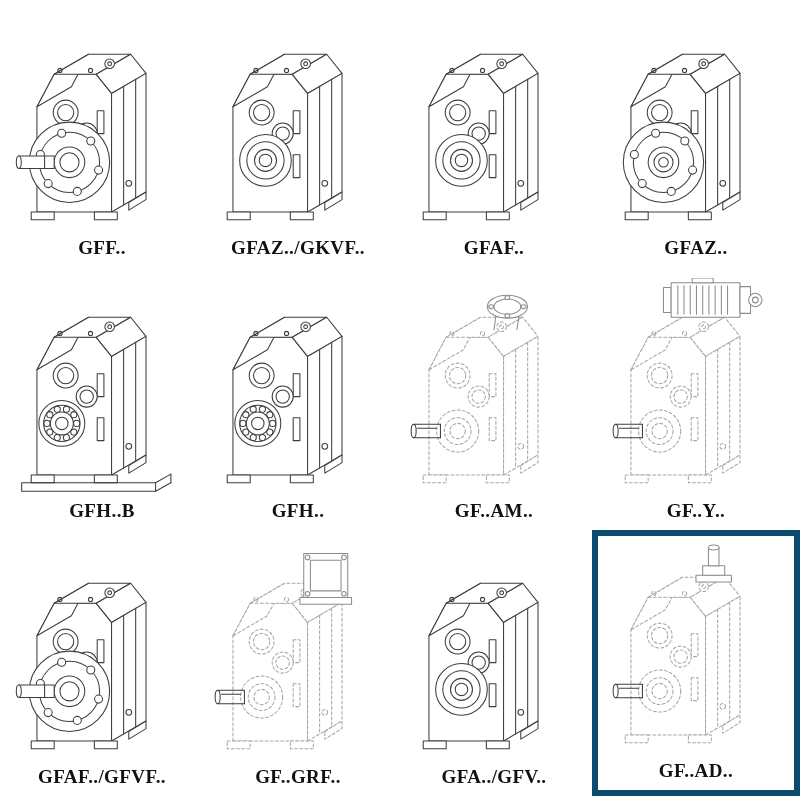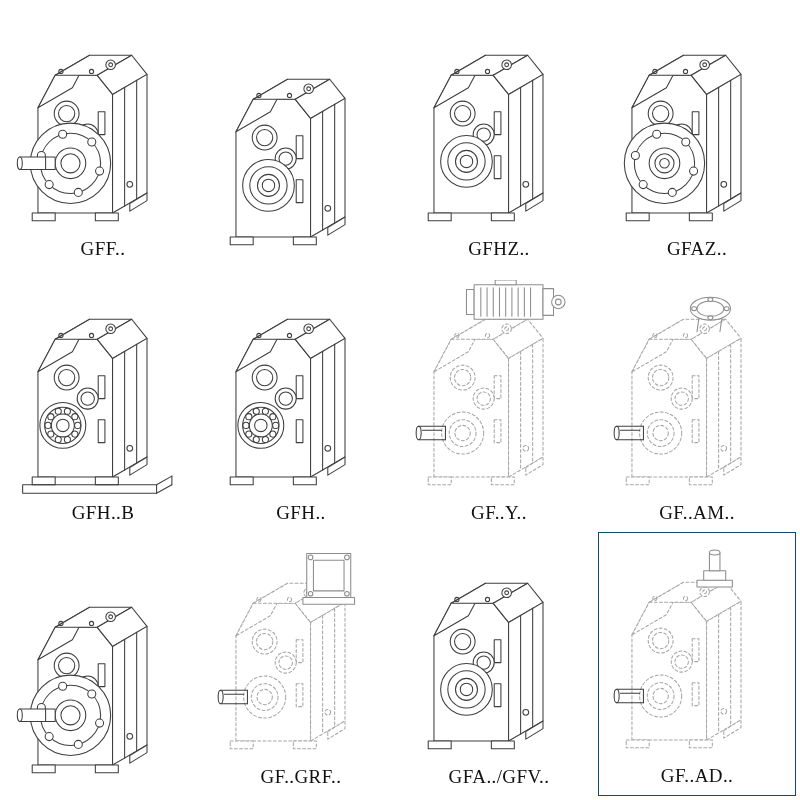--- a/index.html
+++ b/index.html
@@ -15,7 +15,7 @@
   }
   .cell svg{width:192px;height:220px;flex:0 0 auto;}
   .label{
-    font-family:"Liberation Serif",serif;font-weight:normal;font-size:19px;
+    font-family:"Liberation Serif",serif;font-weight:bold;font-size:19px;
     color:#111;letter-spacing:.4px;white-space:nowrap;margin-top:2px;
   }
   .cell.boxed{border:1px solid #0c4a6e;}

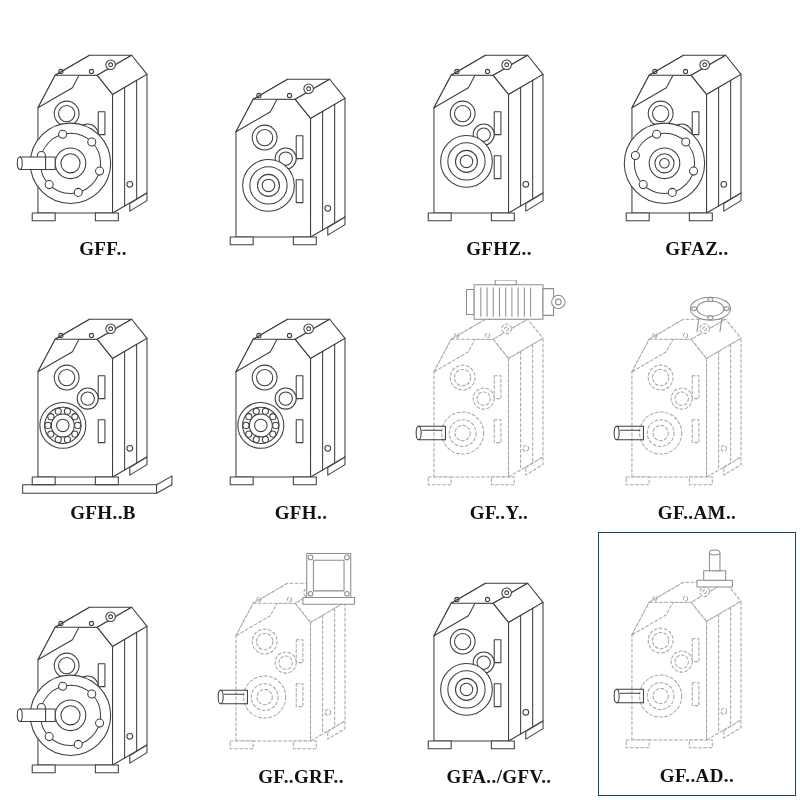--- a/index.html
+++ b/index.html
@@ -101,6 +101,7 @@
           <circle cx="56" cy="152" r="6.5" fill="#fff"></circle>
         </g>
       </svg>
+    <div class="label">GFAZ../GKVF..</div>
   </div>
 
   <div class="cell">

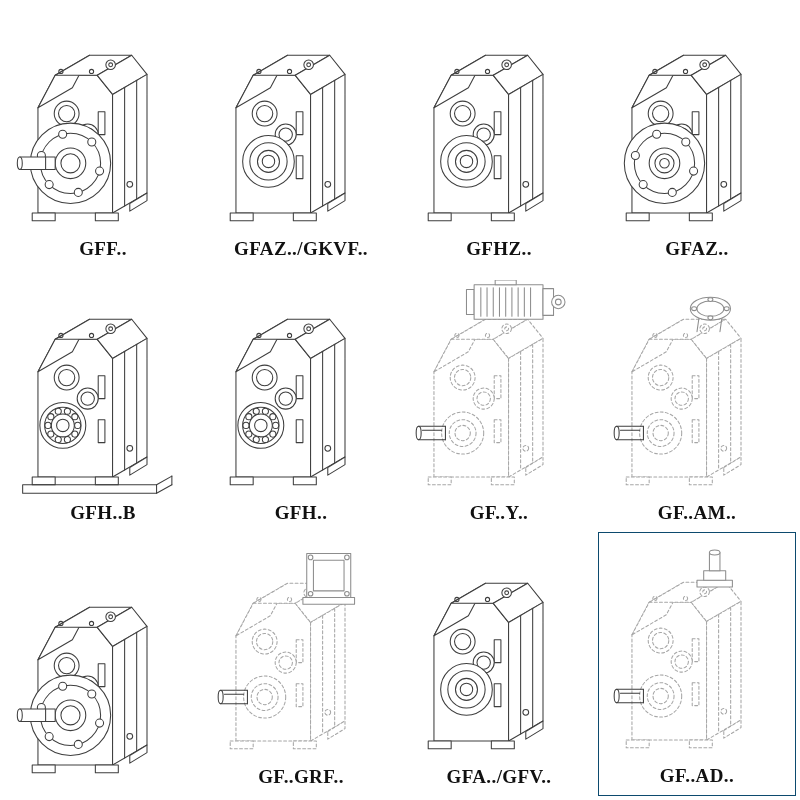--- a/index.html
+++ b/index.html
@@ -136,7 +136,7 @@
           <circle cx="56" cy="152" r="6.5" fill="#fff"></circle>
         </g>
       </svg>
-    <div class="label">GFHZ..</div>
+    <div class="label">GFAF..</div>
   </div>
 
   <div class="cell">

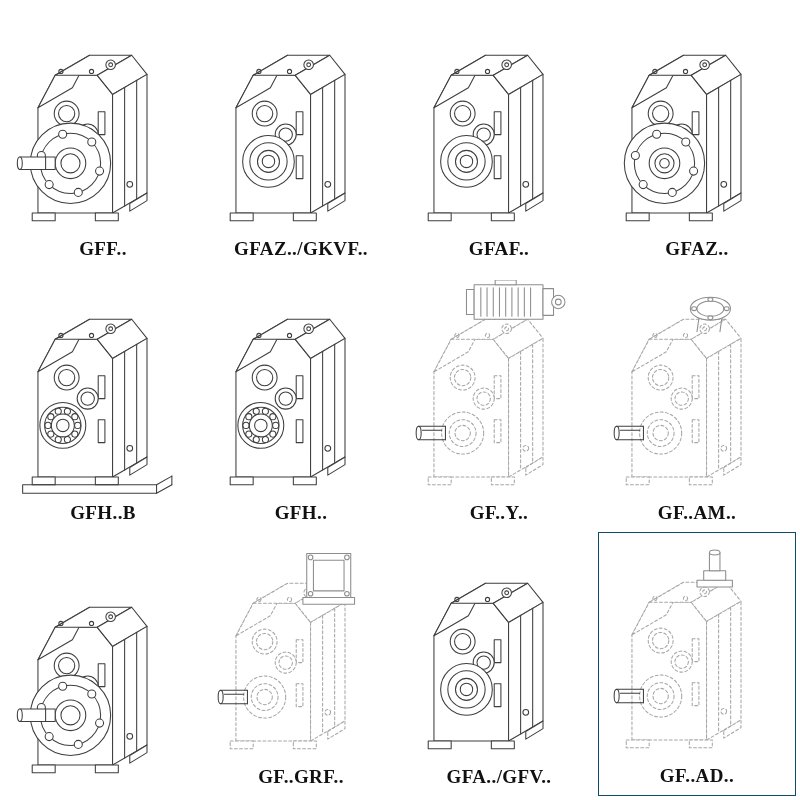--- a/index.html
+++ b/index.html
@@ -311,6 +311,55 @@
           <line x1="10" y1="157" x2="30" y2="157"></line>
         </g>
         <g fill="none" stroke="#8d8d8d" stroke-width="1.1" stroke-linejoin="round" stroke-linecap="round">
+          <line x1="92" y1="40" x2="90" y2="54"></line>
+          <line x1="116" y1="40" x2="114" y2="54"></line>
+          <ellipse cx="104" cy="30" rx="21" ry="12" fill="#fff"></ellipse>
+          <ellipse cx="104" cy="30" rx="14" ry="8" fill="none"></ellipse>
+          <ellipse cx="121" cy="30" rx="2.6" ry="2" fill="#fff"></ellipse>
+          <ellipse cx="104" cy="39.5" rx="2.6" ry="2" fill="#fff"></ellipse>
+          <ellipse cx="87" cy="30" rx="2.6" ry="2" fill="#fff"></ellipse>
+          <ellipse cx="104" cy="20.5" rx="2.6" ry="2" fill="#fff"></ellipse>
+        </g>
+      </svg>
+    <div class="label">GF..AM..</div>
+  </div>
+
+  <div class="cell">
+    <svg class="drawing" viewBox="0 0 180 230">
+        <g fill="none" stroke="#a6a6a6" stroke-width="1.1" stroke-linejoin="round" stroke-linecap="round" stroke-dasharray="3 2.4">
+          <path d="M22 206 L22 96 L40 62 L84 62 L100 82 L100 206 Z" fill="#fff"></path>
+          <path d="M22 96 L40 62 L76 41 L58 75 Z" fill="#fff"></path>
+          <path d="M40 62 L84 62 L120 41 L76 41 Z" fill="#fff"></path>
+          <path d="M84 62 L100 82 L136 61 L120 41 Z" fill="#fff"></path>
+          <path d="M100 82 L100 206 L136 185 L136 61 Z" fill="#fff"></path>
+          <line x1="112.6" y1="74.6" x2="112.6" y2="198.6"></line>
+          <line x1="125.2" y1="67.3" x2="125.2" y2="191.3"></line>
+          <path d="M85 100 h7 v24 h-7 Z" fill="none"></path>
+          <path d="M85 146 h7 v24 h-7 Z" fill="none"></path>
+          <path d="M16 206 h24 v8 h-24 Z" fill="#fff"></path>
+          <path d="M82 206 h24 v8 h-24 Z" fill="#fff"></path>
+          <path d="M118 196 L136 185 L136 193 L118 204 Z" fill="#fff"></path>
+          <circle cx="98" cy="51" r="5" fill="#fff"></circle>
+          <circle cx="98" cy="51" r="2" fill="none"></circle>
+          <circle cx="46" cy="58" r="2.2" fill="none"></circle>
+          <circle cx="78" cy="58" r="2.2" fill="none"></circle>
+          <circle cx="118" cy="176" r="3" fill="none"></circle>
+          <circle cx="52" cy="102" r="13" fill="#fff"></circle>
+          <circle cx="52" cy="102" r="8.5" fill="none"></circle>
+          <circle cx="74" cy="124" r="11" fill="#fff"></circle>
+          <circle cx="74" cy="124" r="7" fill="none"></circle>
+          <circle cx="52" cy="160" r="22" fill="#fff"></circle>
+          <circle cx="52" cy="160" r="14" fill="#fff"></circle>
+          <circle cx="52" cy="160" r="8" fill="#fff"></circle>
+        </g>
+        <g fill="none" stroke="#3e3e3e" stroke-width="1.1" stroke-linejoin="round" stroke-linecap="round">
+          <ellipse cx="6" cy="160" rx="2.6" ry="7" fill="#fff"></ellipse>
+          <line x1="6" y1="153" x2="34" y2="153"></line>
+          <line x1="6" y1="167" x2="34" y2="167"></line>
+          <line x1="34" y1="153" x2="34" y2="167"></line>
+          <line x1="10" y1="157" x2="30" y2="157"></line>
+        </g>
+        <g fill="none" stroke="#8d8d8d" stroke-width="1.1" stroke-linejoin="round" stroke-linecap="round">
           <path d="M56 10 h8 v26 h-8 Z" fill="#fff"></path>
           <path d="M64 5 h72 v36 h-72 Z" fill="#fff"></path>
           <line x1="71" y1="8" x2="71" y2="38"></line>
@@ -333,55 +382,6 @@
 
   <div class="cell">
     <svg class="drawing" viewBox="0 0 180 230">
-        <g fill="none" stroke="#a6a6a6" stroke-width="1.1" stroke-linejoin="round" stroke-linecap="round" stroke-dasharray="3 2.4">
-          <path d="M22 206 L22 96 L40 62 L84 62 L100 82 L100 206 Z" fill="#fff"></path>
-          <path d="M22 96 L40 62 L76 41 L58 75 Z" fill="#fff"></path>
-          <path d="M40 62 L84 62 L120 41 L76 41 Z" fill="#fff"></path>
-          <path d="M84 62 L100 82 L136 61 L120 41 Z" fill="#fff"></path>
-          <path d="M100 82 L100 206 L136 185 L136 61 Z" fill="#fff"></path>
-          <line x1="112.6" y1="74.6" x2="112.6" y2="198.6"></line>
-          <line x1="125.2" y1="67.3" x2="125.2" y2="191.3"></line>
-          <path d="M85 100 h7 v24 h-7 Z" fill="none"></path>
-          <path d="M85 146 h7 v24 h-7 Z" fill="none"></path>
-          <path d="M16 206 h24 v8 h-24 Z" fill="#fff"></path>
-          <path d="M82 206 h24 v8 h-24 Z" fill="#fff"></path>
-          <path d="M118 196 L136 185 L136 193 L118 204 Z" fill="#fff"></path>
-          <circle cx="98" cy="51" r="5" fill="#fff"></circle>
-          <circle cx="98" cy="51" r="2" fill="none"></circle>
-          <circle cx="46" cy="58" r="2.2" fill="none"></circle>
-          <circle cx="78" cy="58" r="2.2" fill="none"></circle>
-          <circle cx="118" cy="176" r="3" fill="none"></circle>
-          <circle cx="52" cy="102" r="13" fill="#fff"></circle>
-          <circle cx="52" cy="102" r="8.5" fill="none"></circle>
-          <circle cx="74" cy="124" r="11" fill="#fff"></circle>
-          <circle cx="74" cy="124" r="7" fill="none"></circle>
-          <circle cx="52" cy="160" r="22" fill="#fff"></circle>
-          <circle cx="52" cy="160" r="14" fill="#fff"></circle>
-          <circle cx="52" cy="160" r="8" fill="#fff"></circle>
-        </g>
-        <g fill="none" stroke="#3e3e3e" stroke-width="1.1" stroke-linejoin="round" stroke-linecap="round">
-          <ellipse cx="6" cy="160" rx="2.6" ry="7" fill="#fff"></ellipse>
-          <line x1="6" y1="153" x2="34" y2="153"></line>
-          <line x1="6" y1="167" x2="34" y2="167"></line>
-          <line x1="34" y1="153" x2="34" y2="167"></line>
-          <line x1="10" y1="157" x2="30" y2="157"></line>
-        </g>
-        <g fill="none" stroke="#8d8d8d" stroke-width="1.1" stroke-linejoin="round" stroke-linecap="round">
-          <line x1="92" y1="40" x2="90" y2="54"></line>
-          <line x1="116" y1="40" x2="114" y2="54"></line>
-          <ellipse cx="104" cy="30" rx="21" ry="12" fill="#fff"></ellipse>
-          <ellipse cx="104" cy="30" rx="14" ry="8" fill="none"></ellipse>
-          <ellipse cx="121" cy="30" rx="2.6" ry="2" fill="#fff"></ellipse>
-          <ellipse cx="104" cy="39.5" rx="2.6" ry="2" fill="#fff"></ellipse>
-          <ellipse cx="87" cy="30" rx="2.6" ry="2" fill="#fff"></ellipse>
-          <ellipse cx="104" cy="20.5" rx="2.6" ry="2" fill="#fff"></ellipse>
-        </g>
-      </svg>
-    <div class="label">GF..AM..</div>
-  </div>
-
-  <div class="cell">
-    <svg class="drawing" viewBox="0 0 180 230">
         <g fill="none" stroke="#3e3e3e" stroke-width="1.1" stroke-linejoin="round" stroke-linecap="round">
           <path d="M22 206 L22 96 L40 62 L84 62 L100 82 L100 206 Z" fill="#fff"></path>
           <path d="M22 96 L40 62 L76 41 L58 75 Z" fill="#fff"></path>

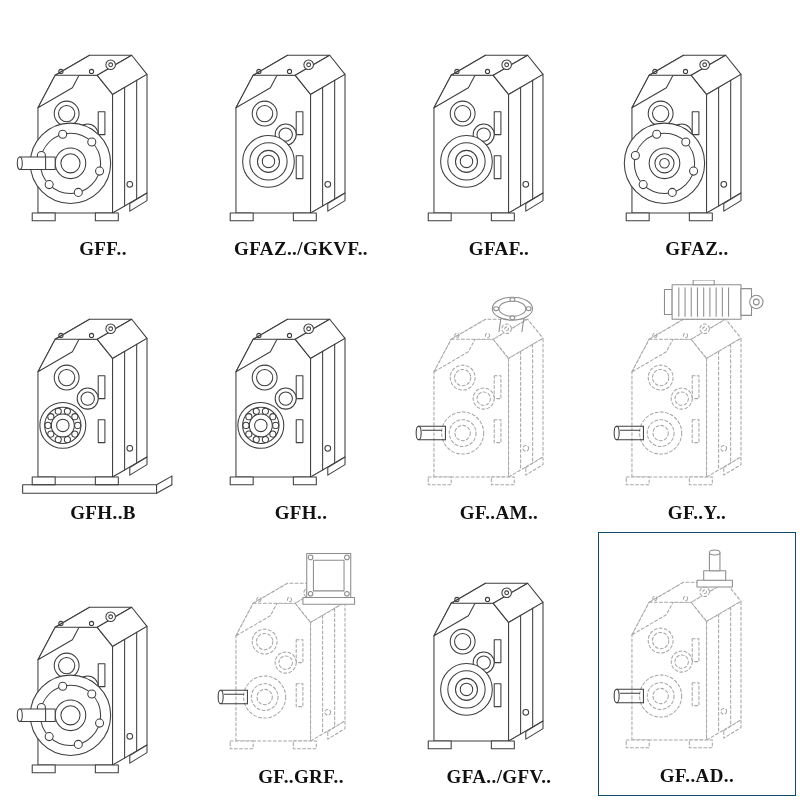--- a/index.html
+++ b/index.html
@@ -421,6 +421,7 @@
           <line x1="30" y1="147.5" x2="30" y2="160.5"></line>
         </g>
       </svg>
+    <div class="label">GFAF../GFVF..</div>
   </div>
 
   <div class="cell">

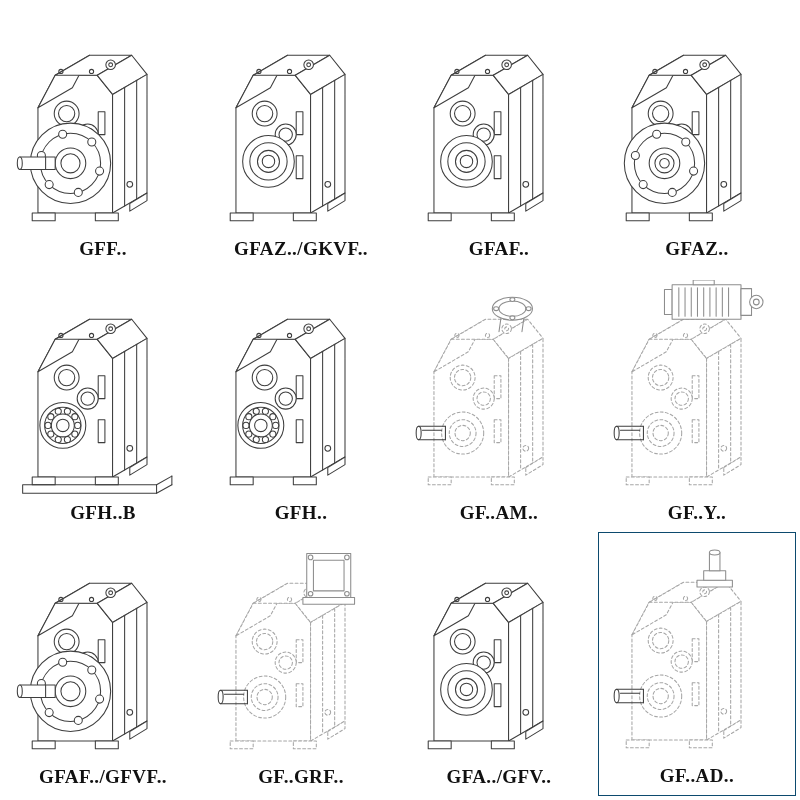--- a/index.html
+++ b/index.html
@@ -18,7 +18,7 @@
     font-family:"Liberation Serif",serif;font-weight:bold;font-size:19px;
     color:#111;letter-spacing:.4px;white-space:nowrap;margin-top:2px;
   }
-  .cell.boxed{border:1px solid #0c4a6e;}
+  .cell.boxed{border:6px solid #0c4a6e;}
 </style>
 </head>
 <body>

